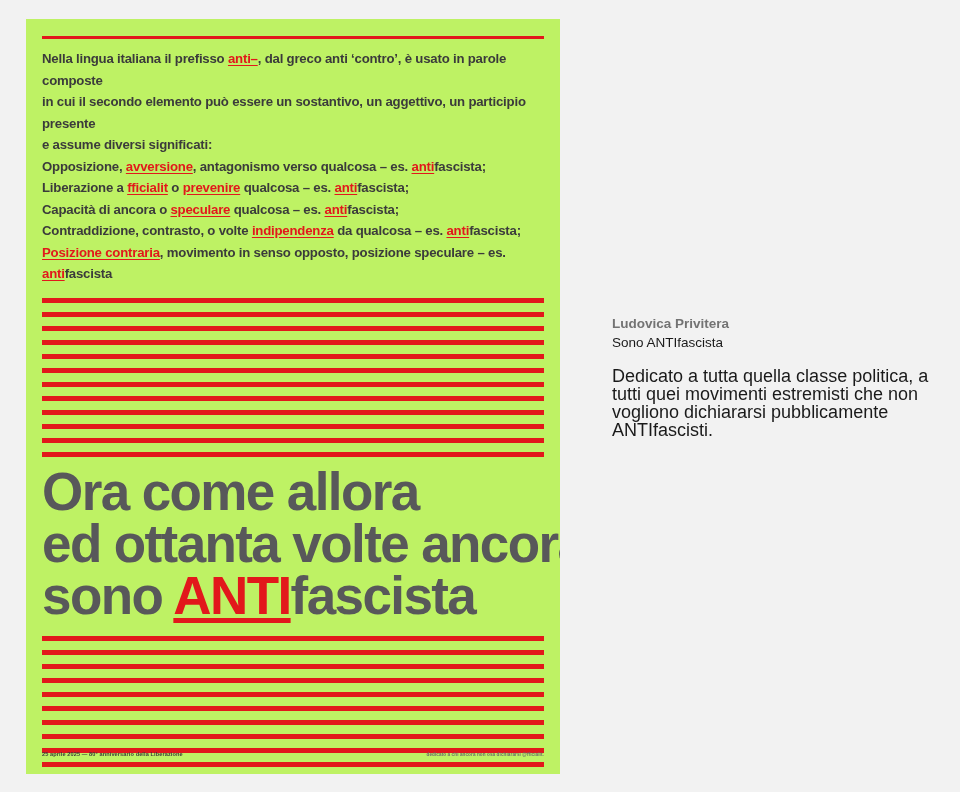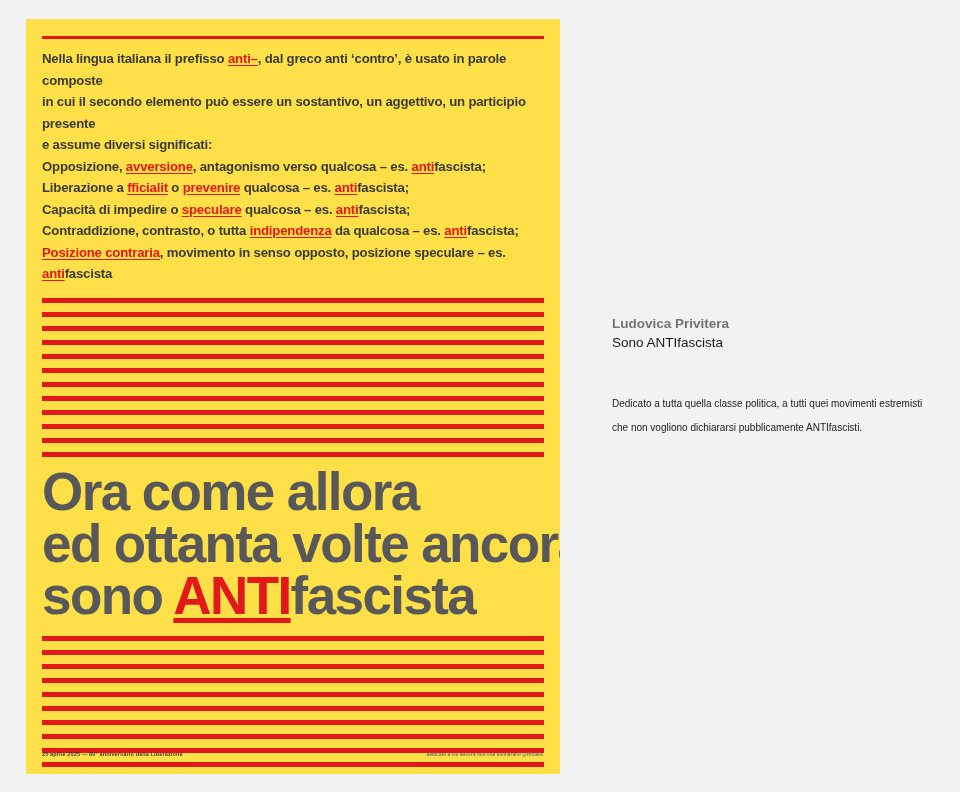--- a/index.html
+++ b/index.html
@@ -26,7 +26,7 @@
     top: 19px;
     width: 534px;
     height: 755px;
-    background: #fde047;
+    background: #bef264;
     box-sizing: border-box;
     padding: 0;
     overflow: hidden;

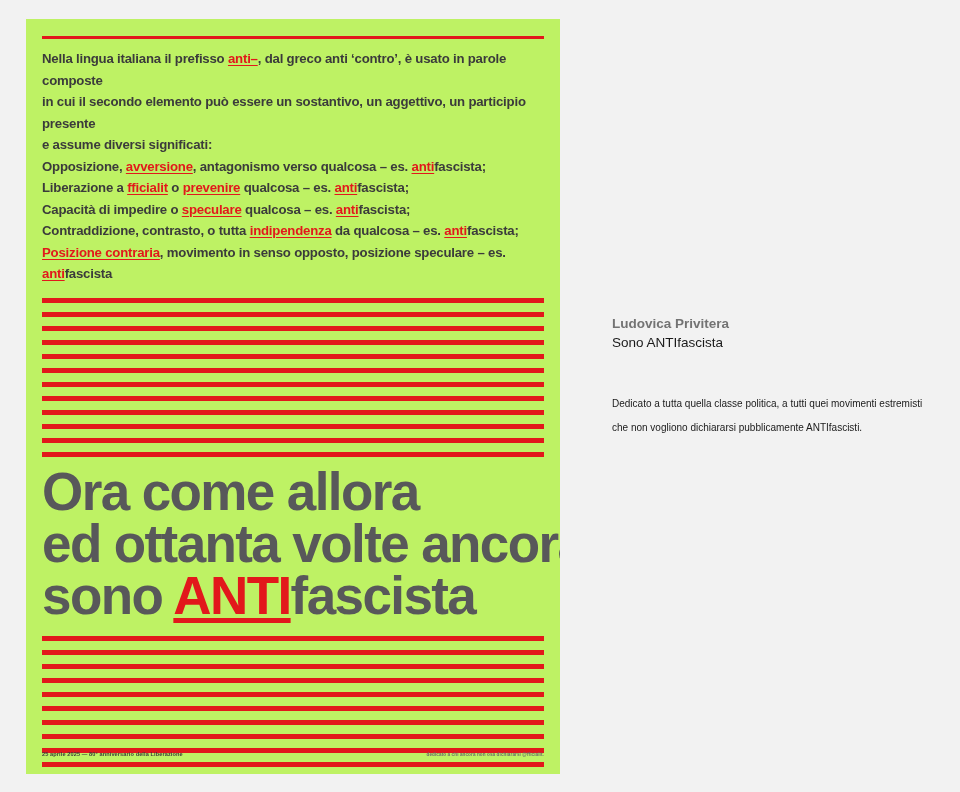--- a/index.html
+++ b/index.html
@@ -162,7 +162,7 @@
           <p><span>e assume diversi significati:</span></p>
           <p><span>Opposizione, </span><span class="red-u">avversione</span><span>, antagonismo verso qualcosa – es. </span><span class="red-u">anti</span><span>fascista;</span></p>
           <p><span>Liberazione a </span><span class="red-u">fficialit</span><span> o </span><span class="red-u">prevenire</span><span> qualcosa – es. </span><span class="red-u">anti</span><span>fascista;</span></p>
-          <p><span>Capacità di impedire o </span><span class="red-u">speculare</span><span> qualcosa – es. </span><span class="red-u">anti</span><span>fascista;</span></p>
+          <p><span>Capacità di ancora o </span><span class="red-u">speculare</span><span> qualcosa – es. </span><span class="red-u">anti</span><span>fascista;</span></p>
           <p><span>Contraddizione, contrasto, o tutta </span><span class="red-u">indipendenza</span><span> da qualcosa – es. </span><span class="red-u">anti</span><span>fascista;</span></p>
           <p><span class="red-u">Posizione contraria</span><span>, movimento in senso opposto, posizione speculare – es. </span><span class="red-u">anti</span><span>fascista</span></p>
         </div>

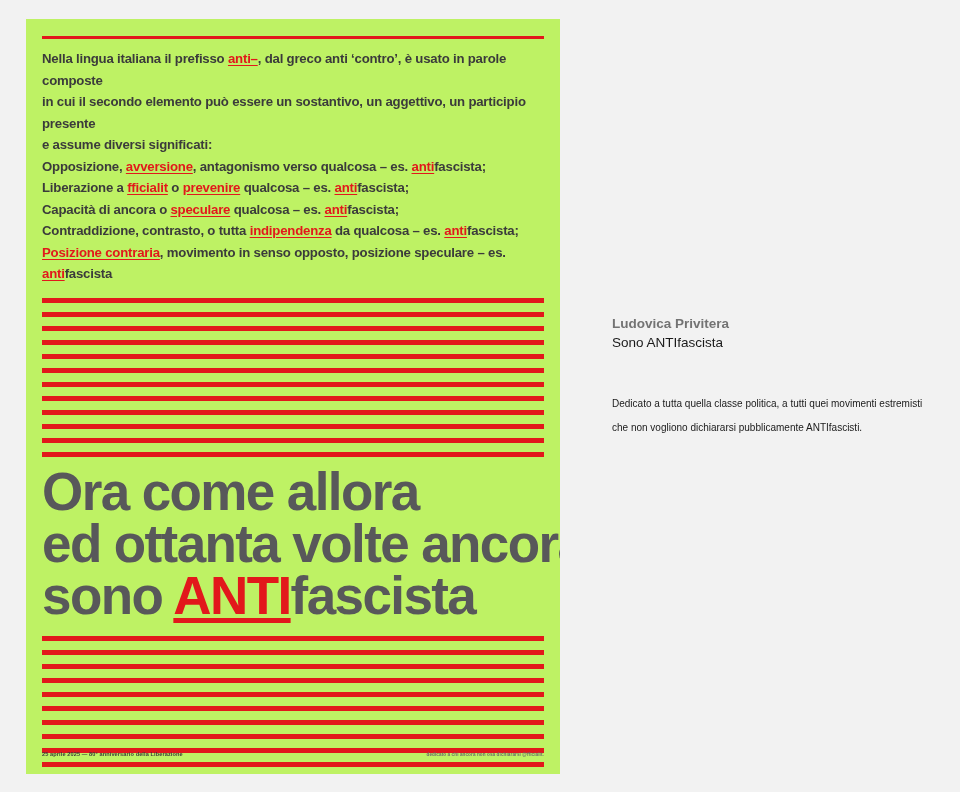--- a/index.html
+++ b/index.html
@@ -163,7 +163,7 @@
           <p><span>Opposizione, </span><span class="red-u">avversione</span><span>, antagonismo verso qualcosa – es. </span><span class="red-u">anti</span><span>fascista;</span></p>
           <p><span>Liberazione a </span><span class="red-u">fficialit</span><span> o </span><span class="red-u">prevenire</span><span> qualcosa – es. </span><span class="red-u">anti</span><span>fascista;</span></p>
           <p><span>Capacità di ancora o </span><span class="red-u">speculare</span><span> qualcosa – es. </span><span class="red-u">anti</span><span>fascista;</span></p>
-          <p><span>Contraddizione, contrasto, o tutta </span><span class="red-u">indipendenza</span><span> da qualcosa – es. </span><span class="red-u">anti</span><span>fascista;</span></p>
+          <p><span>Contraddizione, contrasto, o volte </span><span class="red-u">indipendenza</span><span> da qualcosa – es. </span><span class="red-u">anti</span><span>fascista;</span></p>
           <p><span class="red-u">Posizione contraria</span><span>, movimento in senso opposto, posizione speculare – es. </span><span class="red-u">anti</span><span>fascista</span></p>
         </div>
 

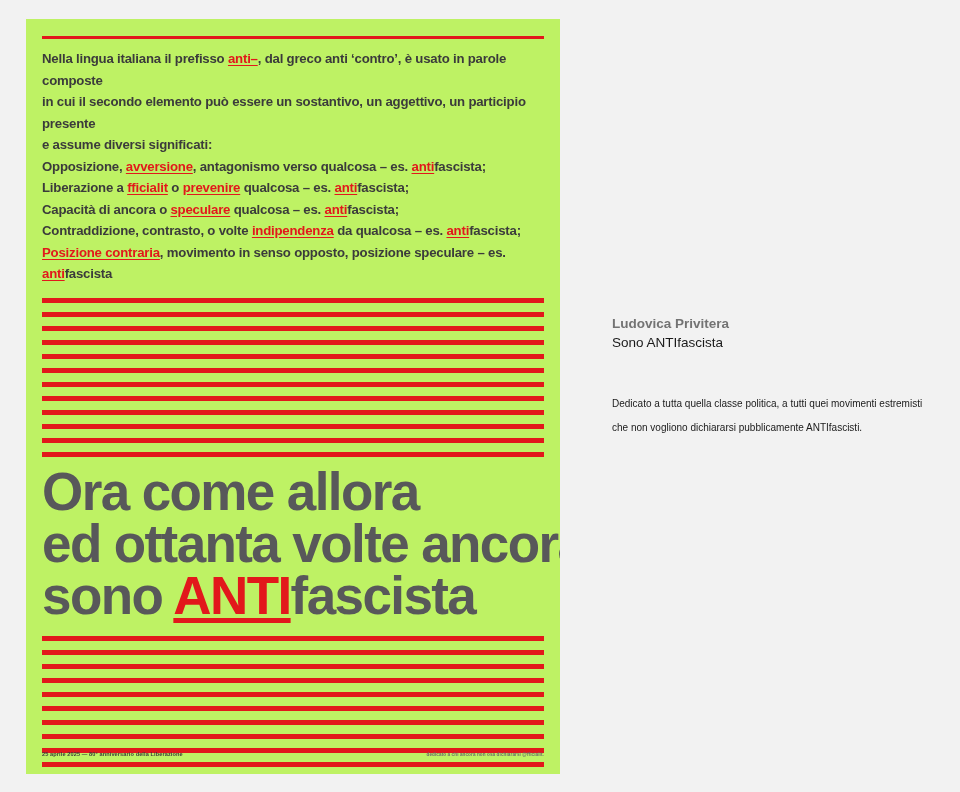--- a/index.html
+++ b/index.html
@@ -139,11 +139,11 @@
     line-height: 19px;
   }
   .caption .desc {
-    margin-top: 40px;
-    font-size: 10px;
+    margin-top: 15px;
+    font-size: 18px;
     font-weight: 400;
     color: #1a1a1a;
-    line-height: 24px;
+    line-height: 18px;
   }
 </style>
 </head>

